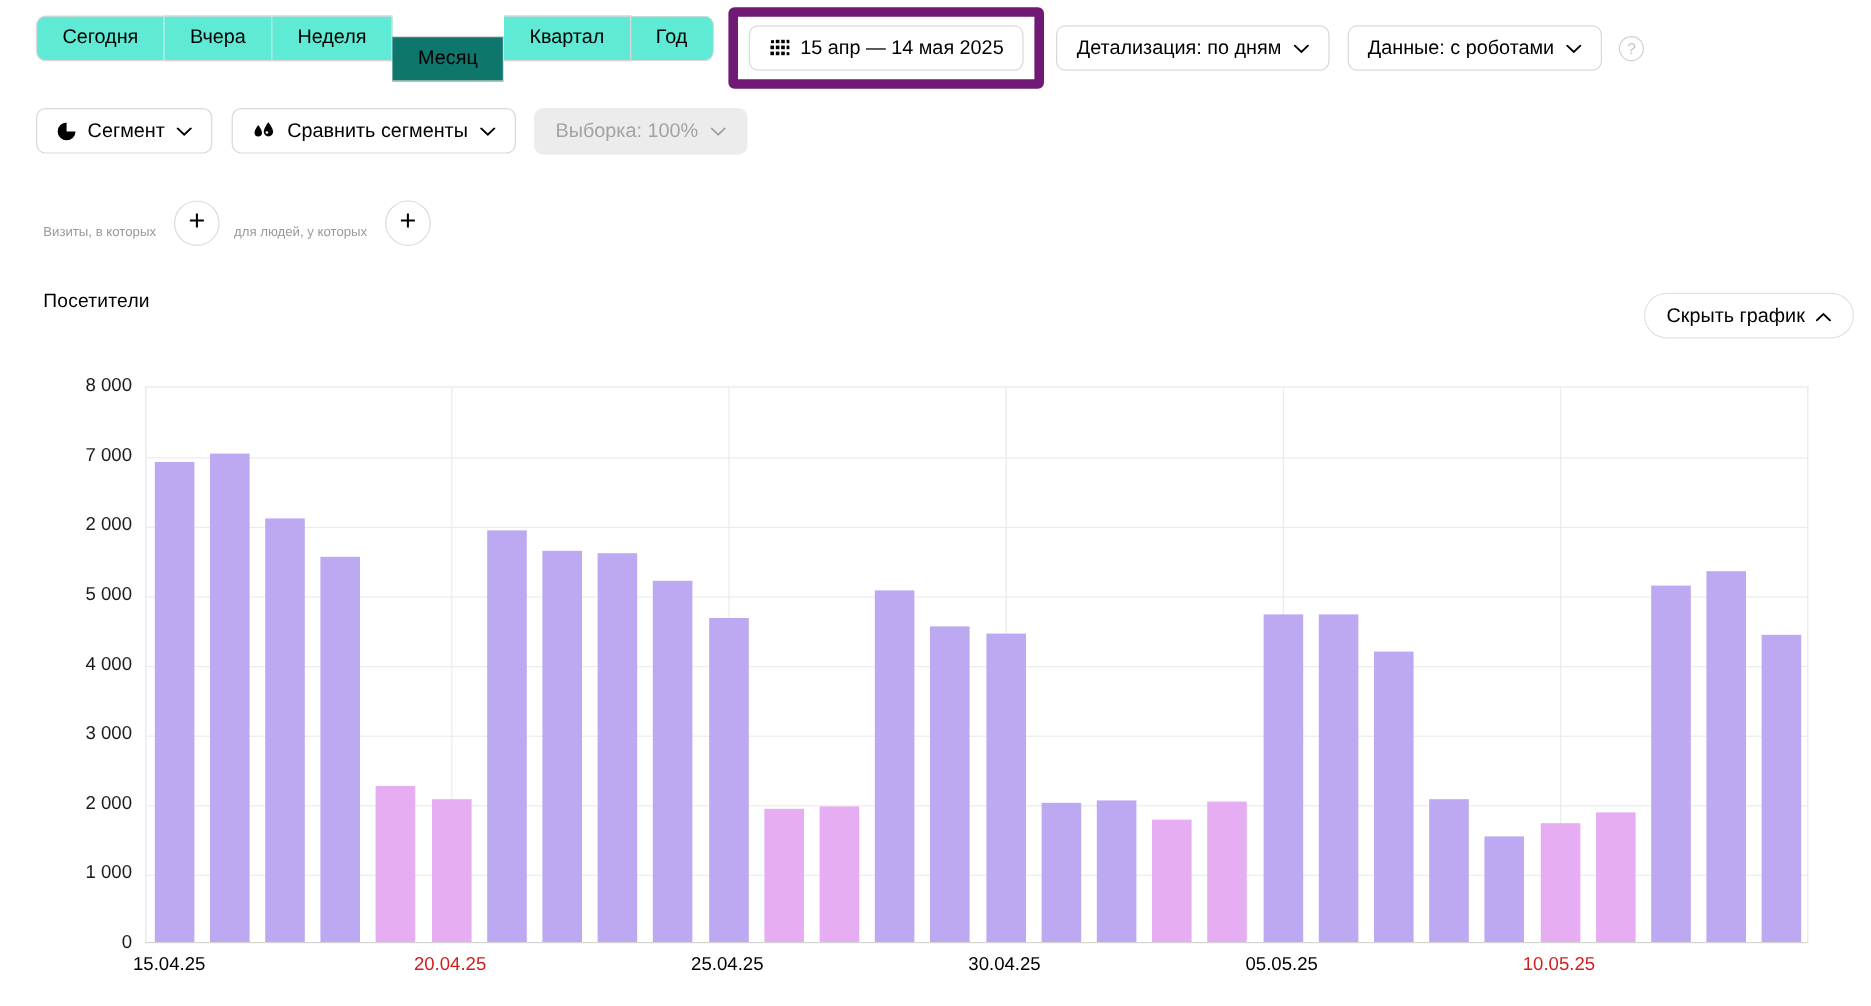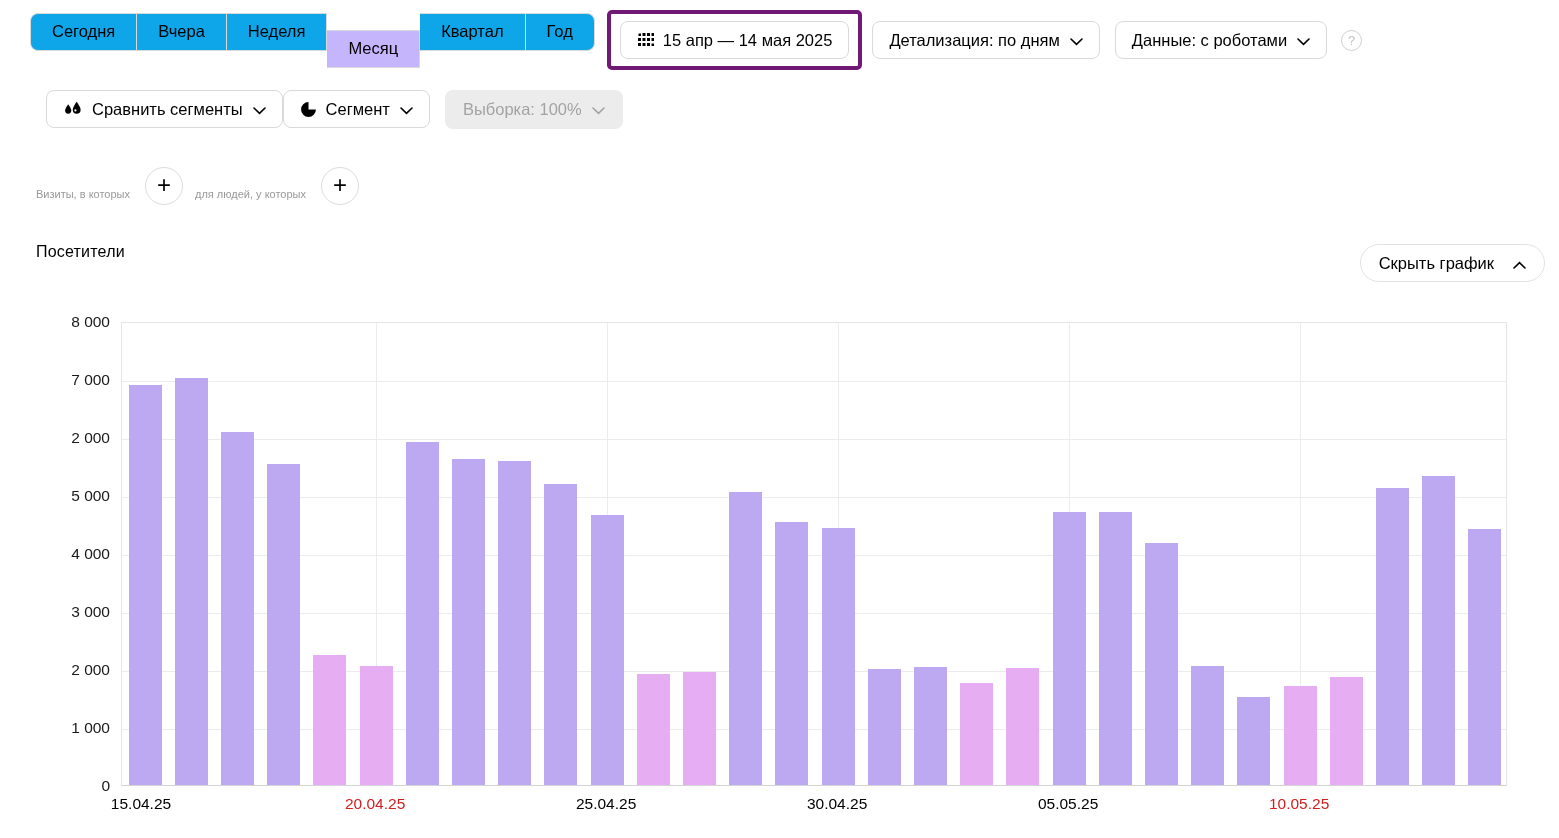--- a/index.html
+++ b/index.html
@@ -10,7 +10,7 @@
   .row1 { position: absolute; left: 30px; top: 8px; height: 64px;
     display: flex; align-items: center; }
   .seg-group { display: inline-flex; }
-  .seg-btn { height: 38px; padding: 0 21px; background: #0ea5e9;
+  .seg-btn { height: 38px; padding: 0 21px; background: #5eead4;
     border: 1px solid #d9d9d9; border-left-width: 0;
     font-size: 16.5px; font-family: inherit; color: #000;
     display: flex; align-items: center; cursor: pointer; white-space: nowrap; }

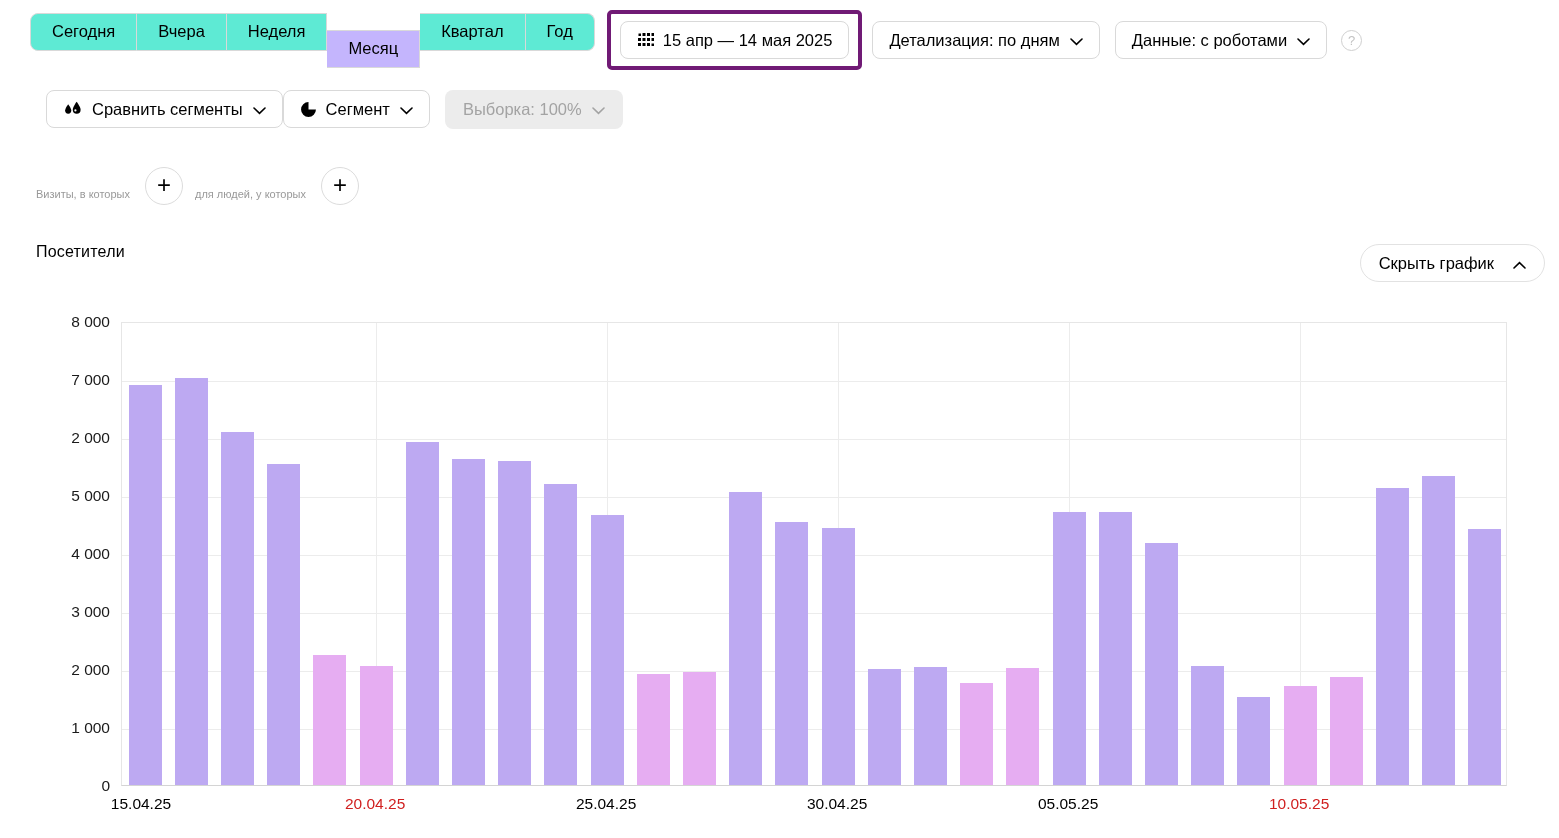--- a/index.html
+++ b/index.html
@@ -16,7 +16,7 @@
     display: flex; align-items: center; cursor: pointer; white-space: nowrap; }
   .seg-btn:first-child { border-left-width: 1px; border-radius: 8px 0 0 8px; }
   .seg-btn:last-child { border-radius: 0 8px 8px 0; }
-  .seg-btn.selected { background: #c4b5fd; margin-top: 17px; }
+  .seg-btn.selected { background: #0f766e; margin-top: 17px; }
 
   .annotation { margin-left: 12px; border: 4px solid #701a75; border-radius: 5px;
     padding: 7px 9px; display: flex; align-items: center; }

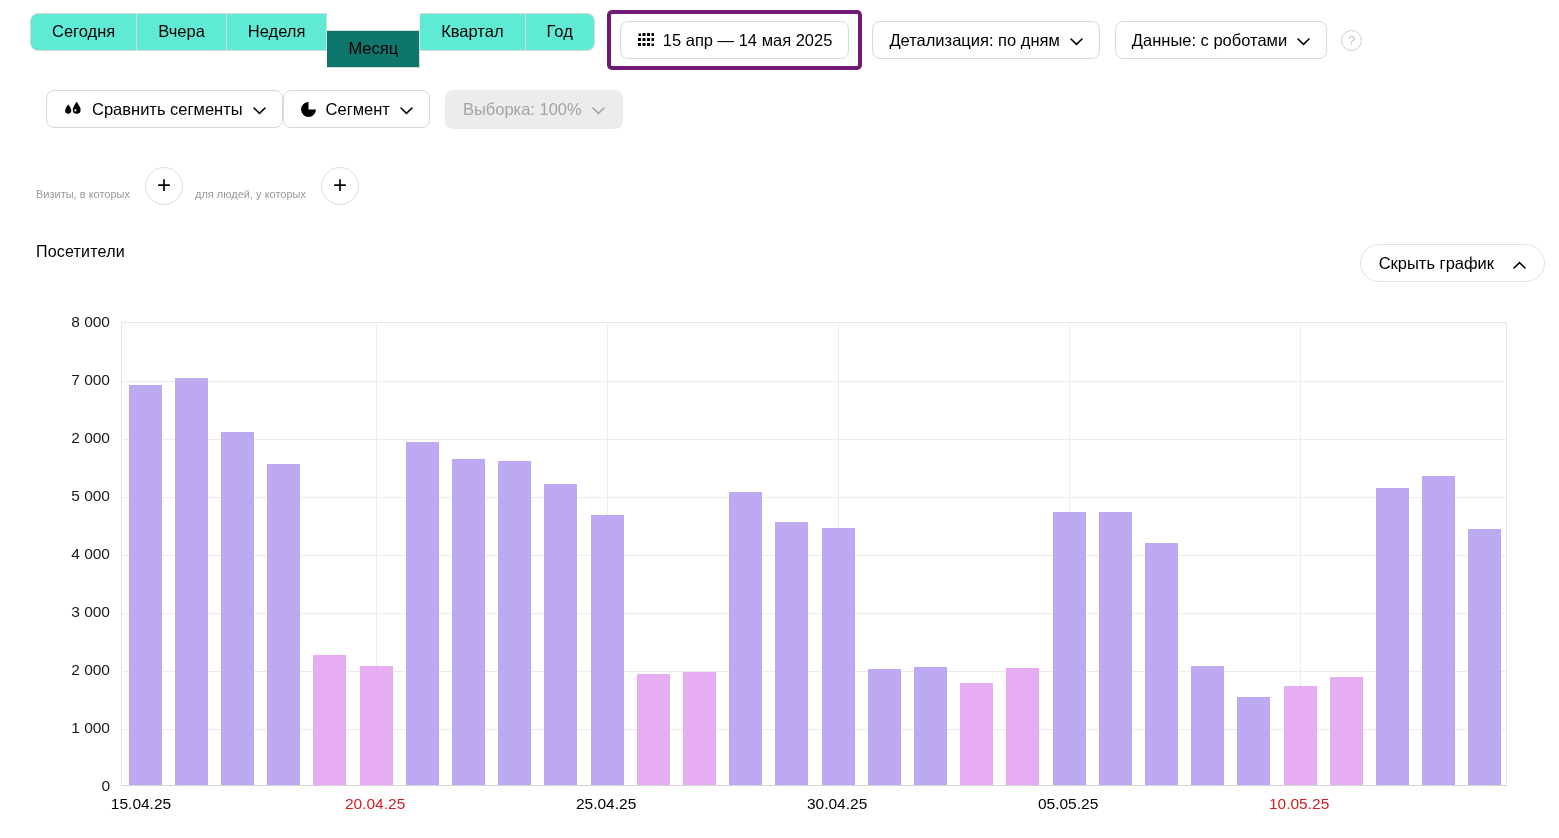--- a/index.html
+++ b/index.html
@@ -18,7 +18,7 @@
   .seg-btn:last-child { border-radius: 0 8px 8px 0; }
   .seg-btn.selected { background: #0f766e; margin-top: 17px; }
 
-  .annotation { margin-left: 12px; border: 4px solid #701a75; border-radius: 5px;
+  .annotation { margin-left: 12px; border: 8px solid #701a75; border-radius: 5px;
     padding: 7px 9px; display: flex; align-items: center; }
   .btn { height: 38px; background: #fff; border: 1px solid #d9d9d9; border-radius: 8px;
     padding: 0 16px; font-size: 16.5px; font-family: inherit; color: #000;

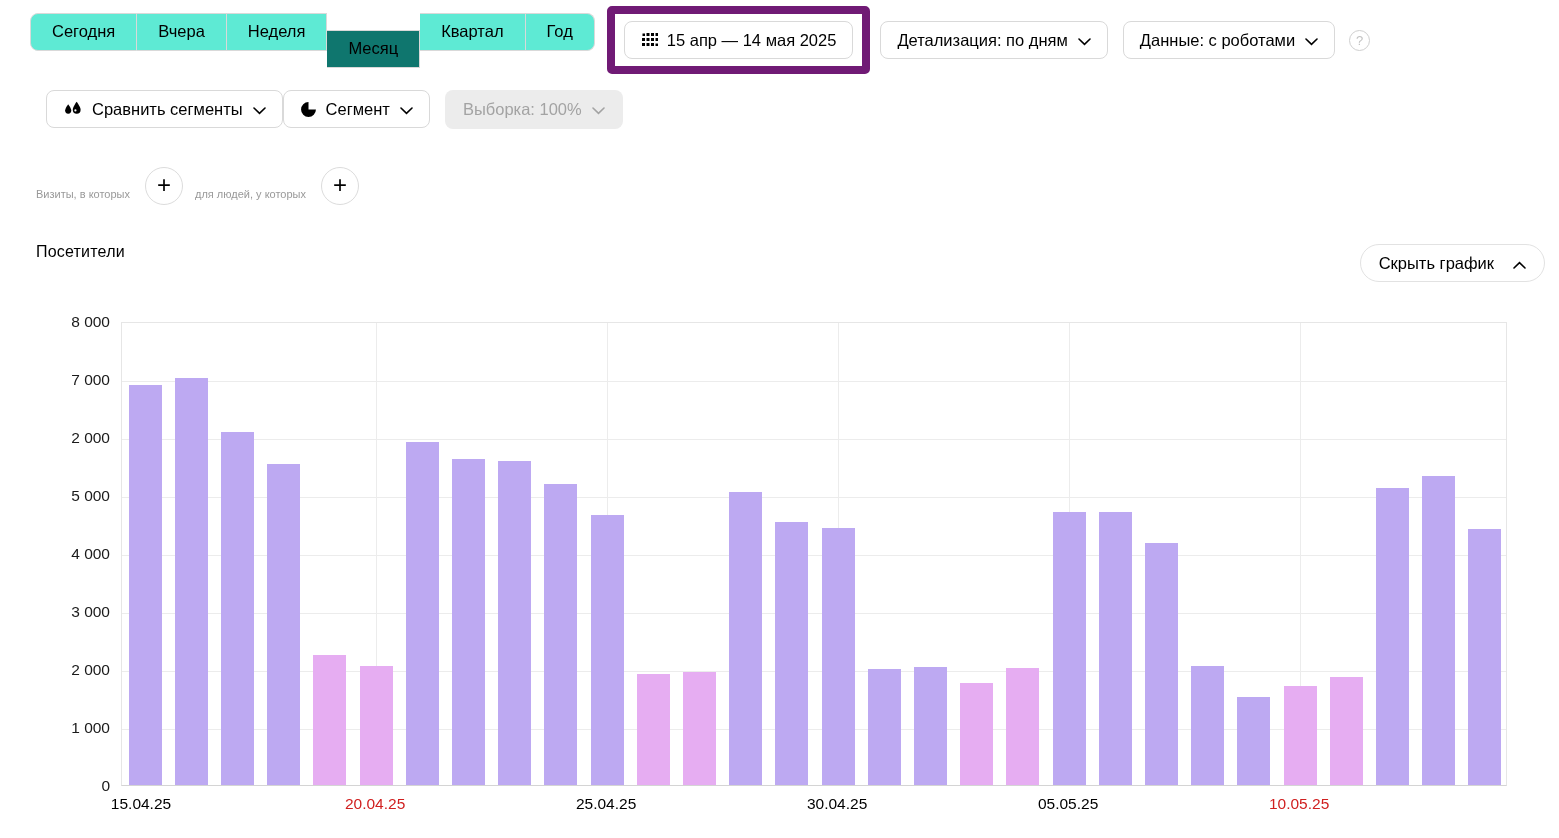--- a/index.html
+++ b/index.html
@@ -126,6 +126,20 @@
 </div>
 
 <div class="row2">
+  <button class="btn">
+    <span class="b-icon">
+      <svg width="17" height="17" viewBox="0 0 16 16">
+          <path d="M8 1 A7 7 0 1 0 15 8 L8 8 Z" fill="#000"></path>
+        </svg>
+    </span>
+    <span>Сегмент</span>
+    <span class="chev">
+      <svg width="13" height="8" viewBox="0 0 13 8">
+          <path d="M1 1 L6.5 6.3 L12 1" stroke="#000" stroke-width="1.6" fill="none" stroke-linecap="round"></path>
+        </svg>
+    </span>
+  </button>
+
   <button class="btn" style="margin-left:16px">
     <span class="b-icon">
       <svg width="20" height="17" viewBox="0 0 20 17">
@@ -135,20 +149,6 @@
       </svg>
     </span>
     <span>Сравнить сегменты</span>
-    <span class="chev">
-      <svg width="13" height="8" viewBox="0 0 13 8">
-          <path d="M1 1 L6.5 6.3 L12 1" stroke="#000" stroke-width="1.6" fill="none" stroke-linecap="round"></path>
-        </svg>
-    </span>
-  </button>
-
-  <button class="btn">
-    <span class="b-icon">
-      <svg width="17" height="17" viewBox="0 0 16 16">
-          <path d="M8 1 A7 7 0 1 0 15 8 L8 8 Z" fill="#000"></path>
-        </svg>
-    </span>
-    <span>Сегмент</span>
     <span class="chev">
       <svg width="13" height="8" viewBox="0 0 13 8">
           <path d="M1 1 L6.5 6.3 L12 1" stroke="#000" stroke-width="1.6" fill="none" stroke-linecap="round"></path>

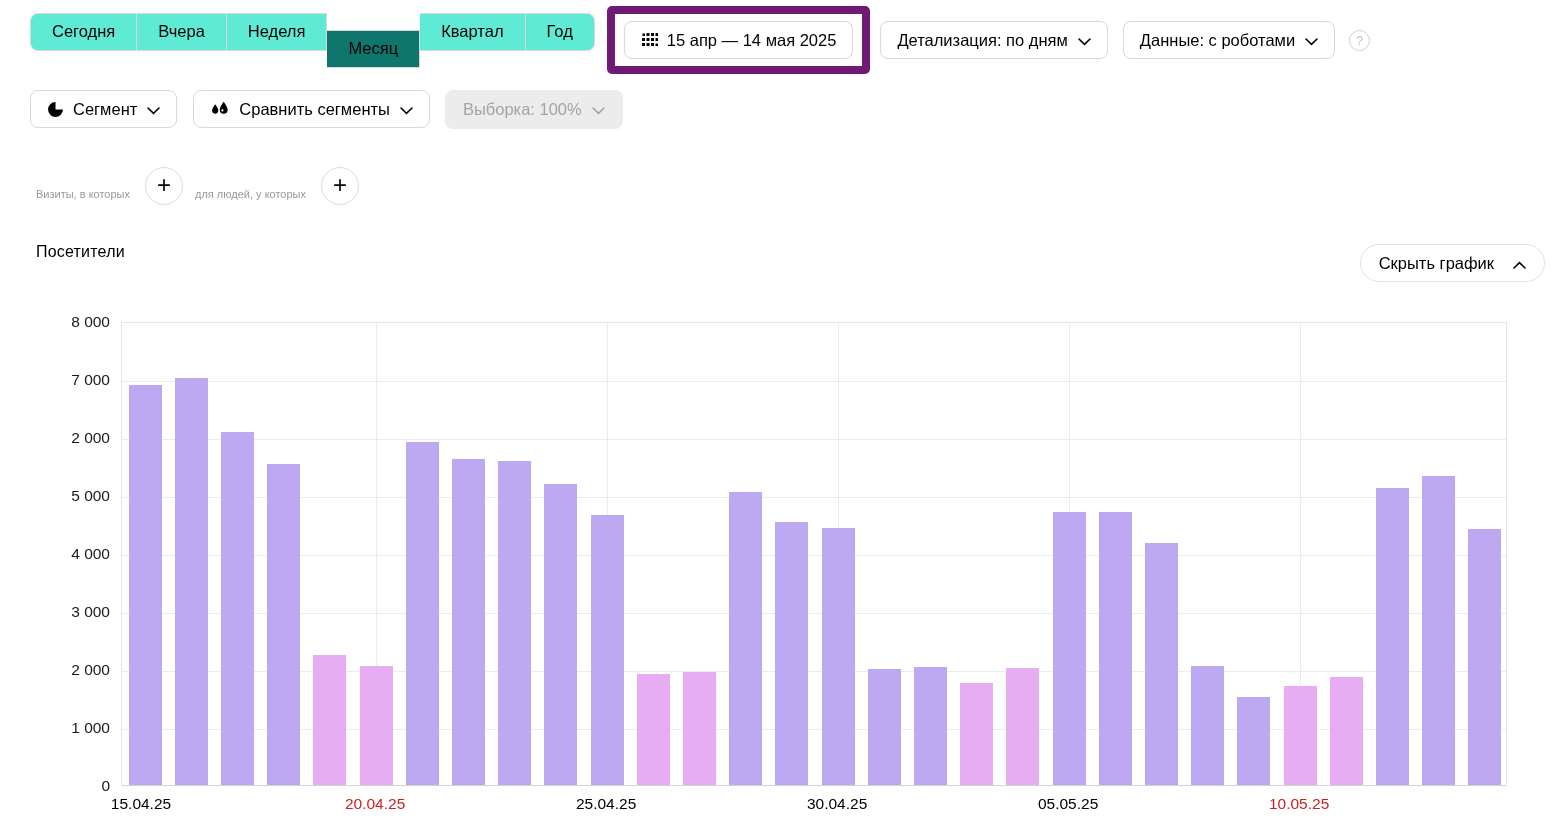--- a/index.html
+++ b/index.html
@@ -50,7 +50,7 @@
   .hide-chart { position: absolute; right: 14px; top: 244px; height: 38px;
     border: 1px solid #e2e2e2; border-radius: 20px; background: #fff;
     padding: 0 18px; font-size: 16.5px; font-family: inherit;
-    display: flex; align-items: center; gap: 18px; cursor: pointer; }
+    display: flex; align-items: center; gap: 8px; cursor: pointer; }
 
   
   .plot { position: absolute; left: 121px; top: 322px; width: 1386px; height: 464px;

